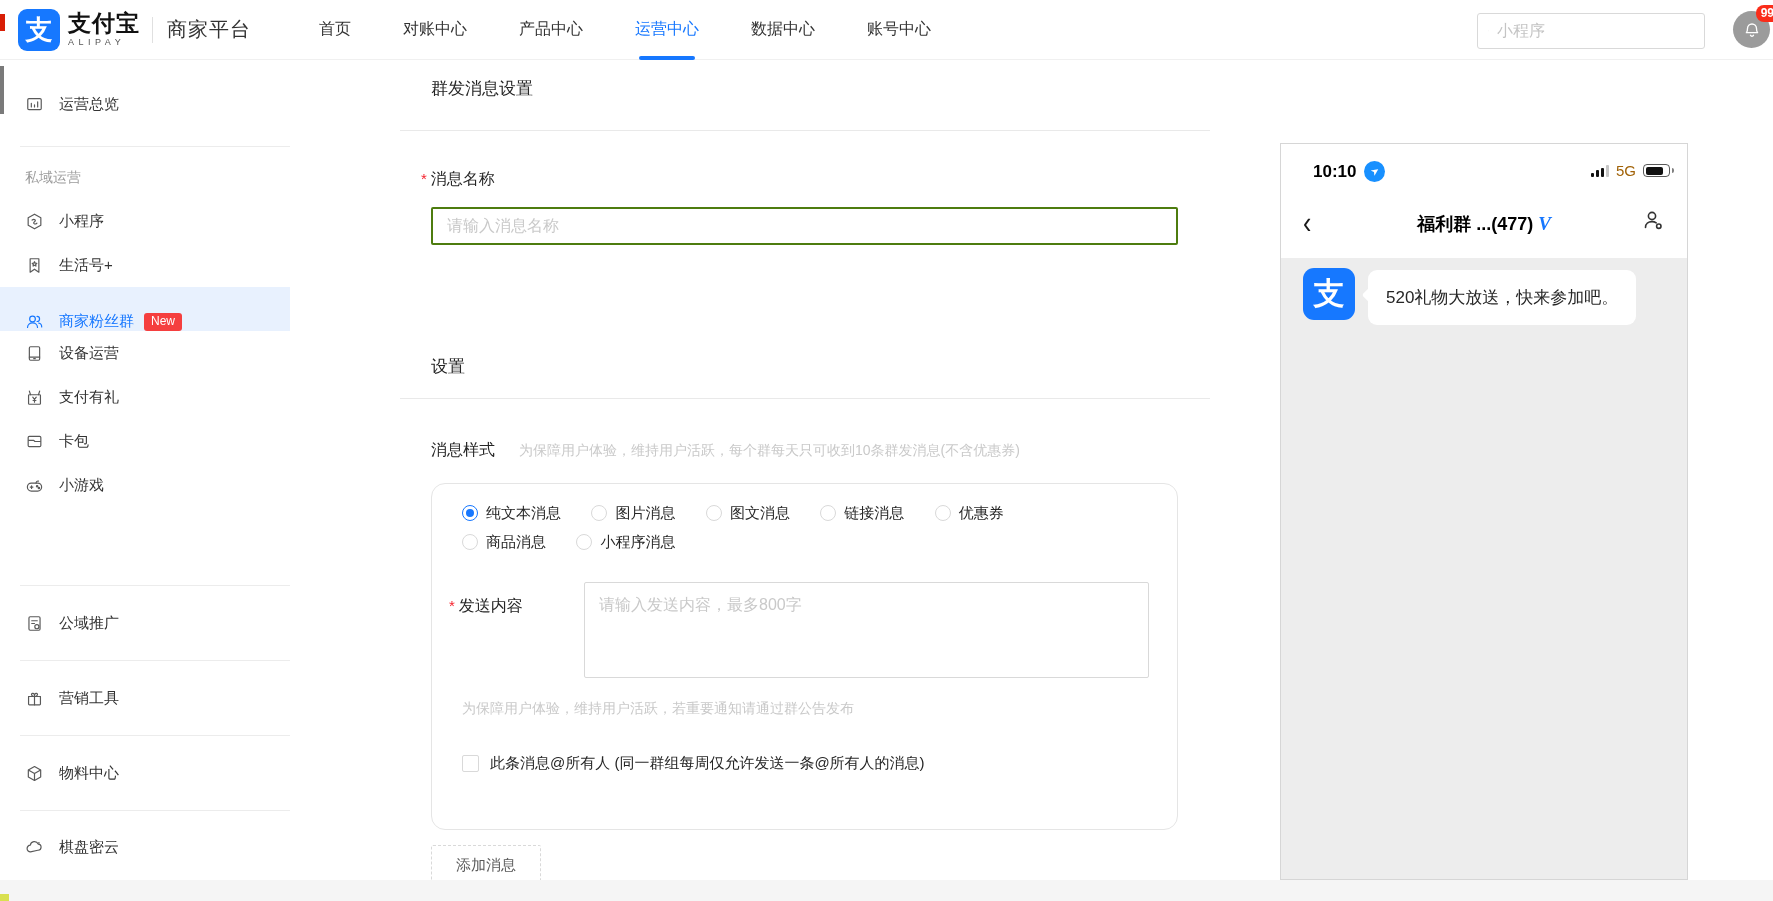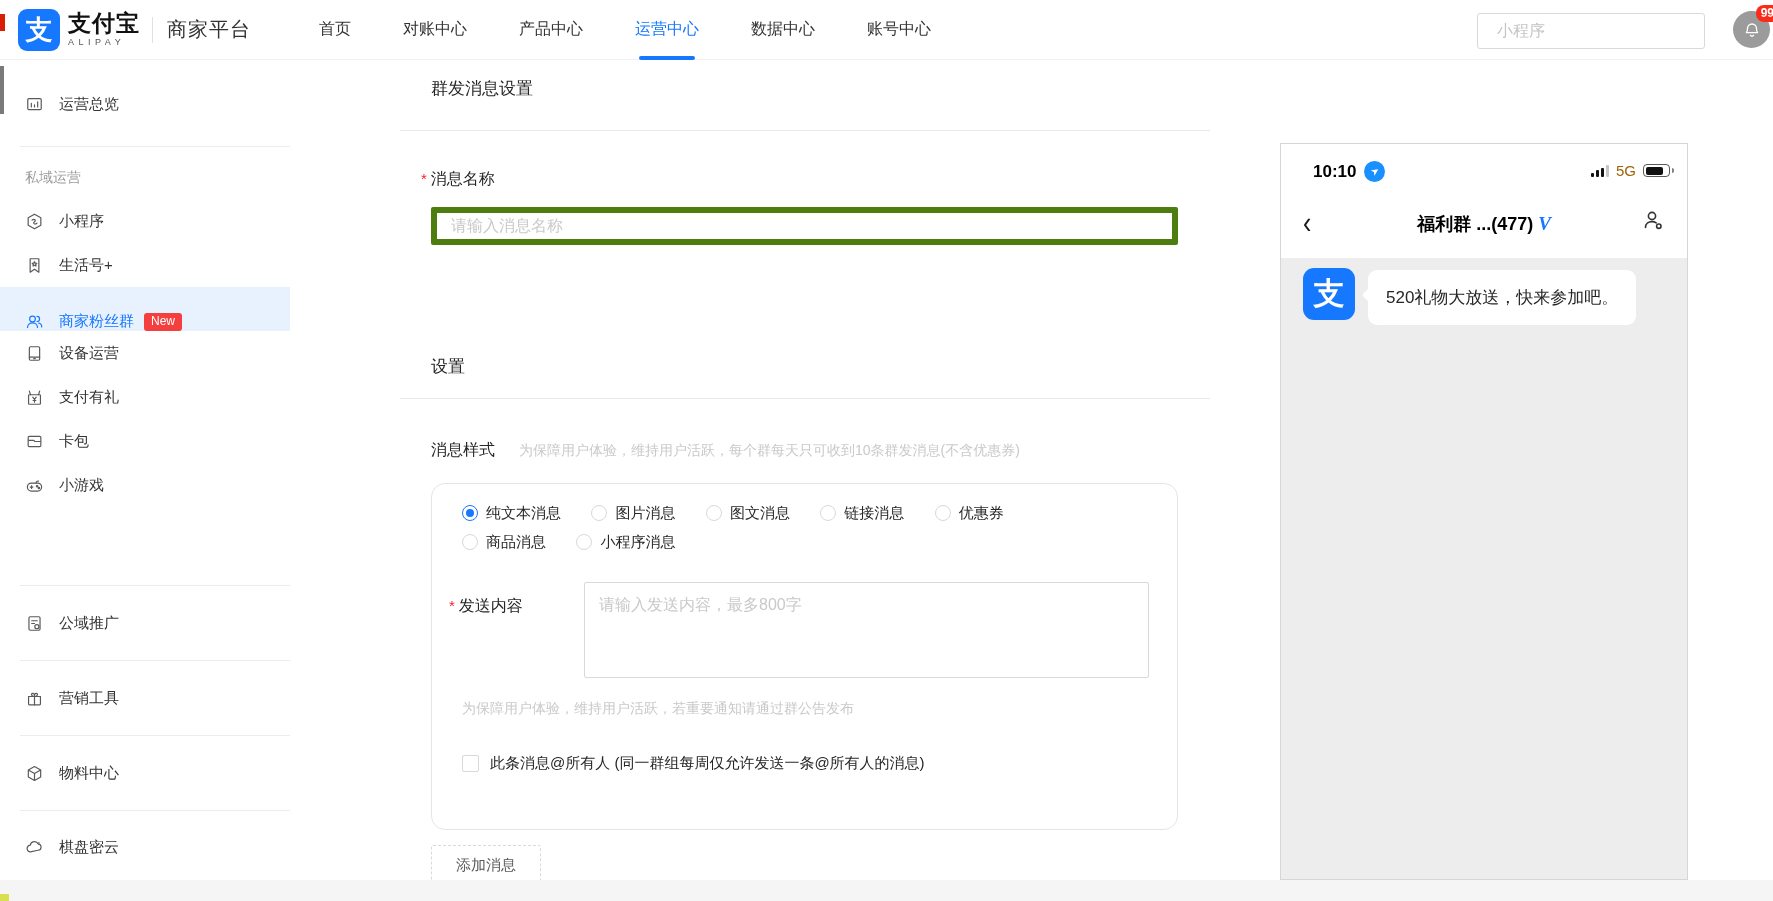--- a/index.html
+++ b/index.html
@@ -64,7 +64,7 @@
   .field-label { position:absolute; left:131px; top:109px; font-size:16px; color:#262626; }
   .req { color:#f5222d; margin-right:4px; font-size:15px; }
   .name-input { position:absolute; left:141px; top:147px; width:747px; height:38px;
-    border:6px solid #4d7c0f; border-radius:2px; padding:0 14px; font-size:16px; color:#333;
+    border:2px solid #4d7c0f; border-radius:2px; padding:0 14px; font-size:16px; color:#333;
     font-family:inherit; outline:none; }
   .name-input::placeholder { color:#c9c9c9; }
   .settings-title { position:absolute; left:141px; top:295px; font-size:17px; font-weight:500; }

